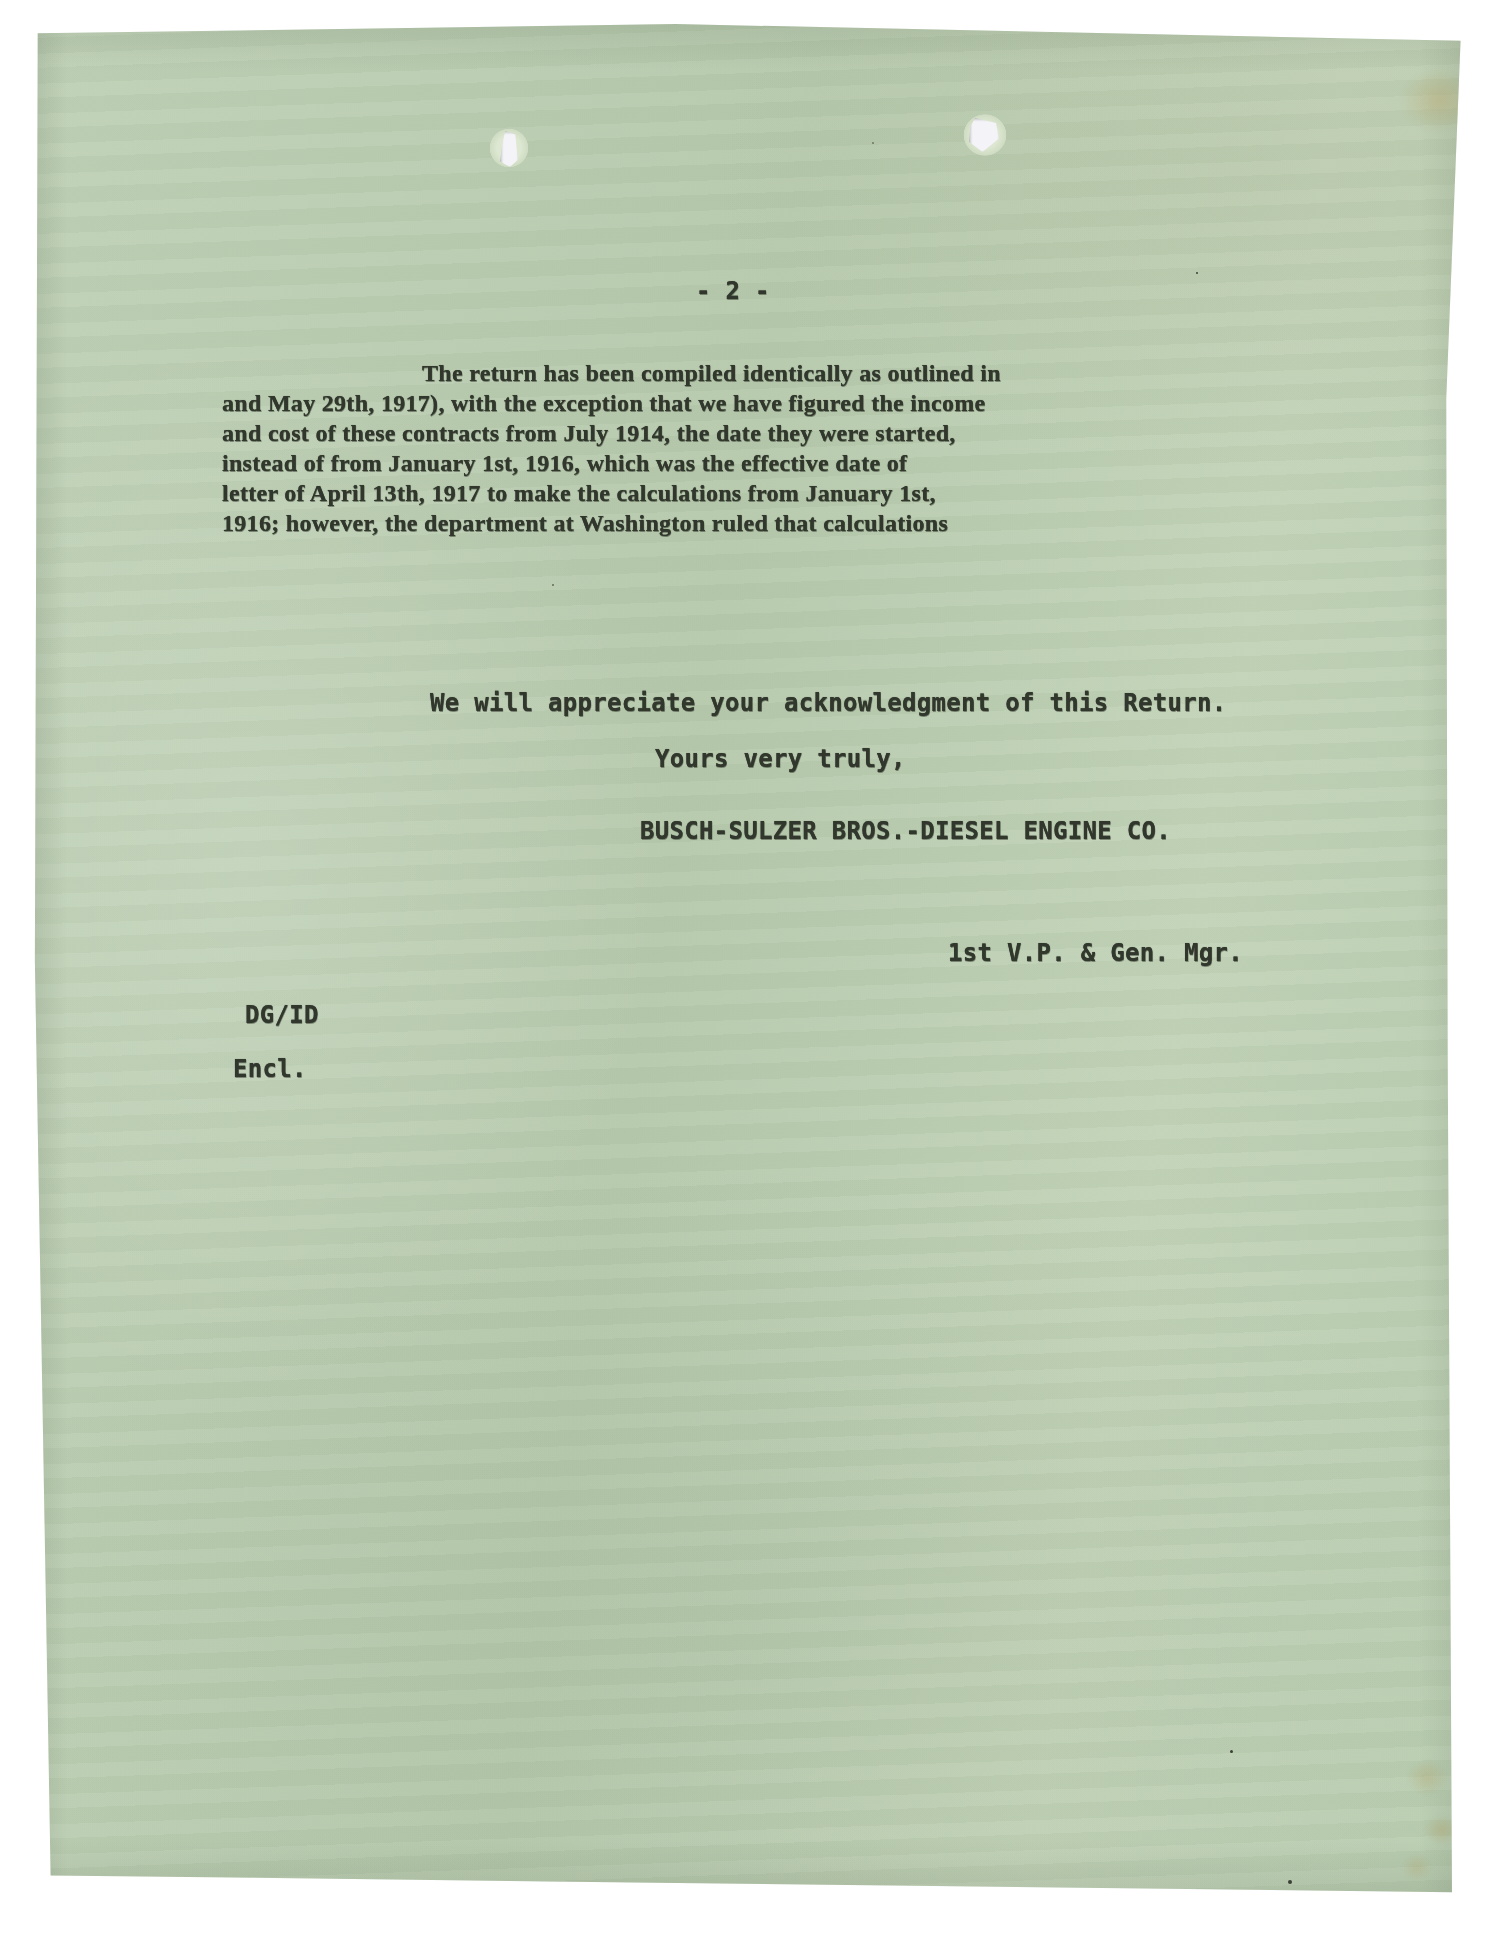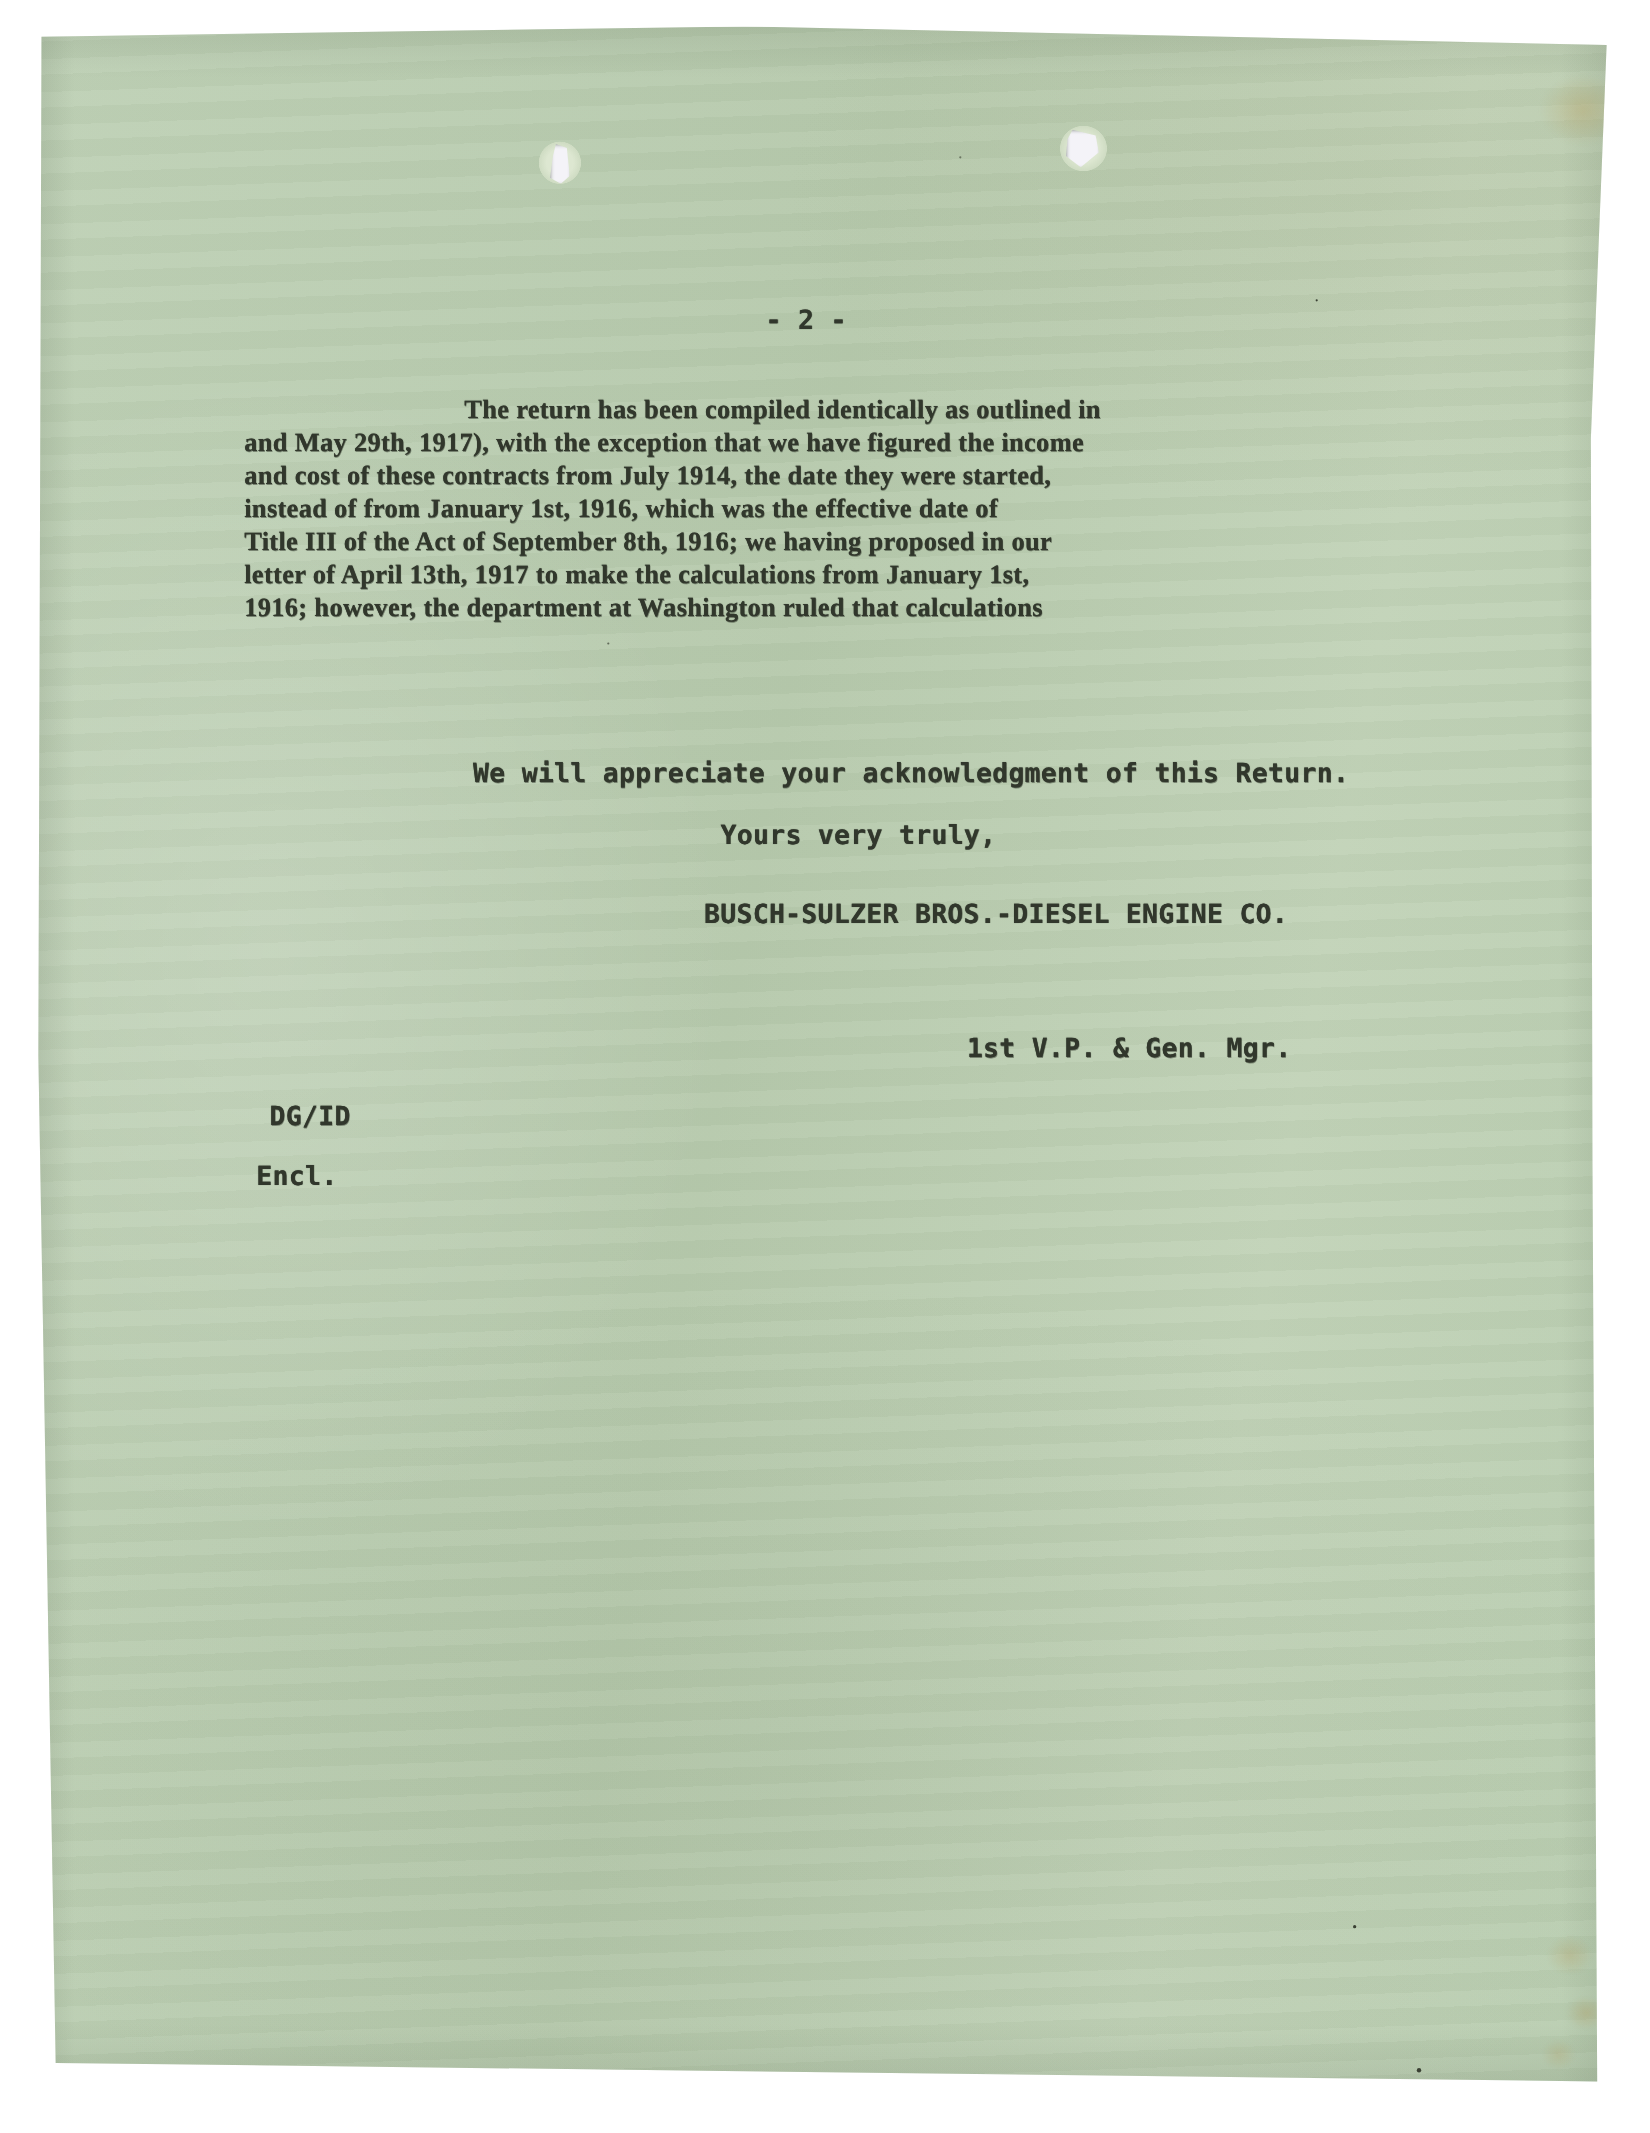--- a/index.html
+++ b/index.html
@@ -133,7 +133,6 @@
         <div>and May 29th, 1917), with the exception that we have figured the income</div>
         <div>and cost of these contracts from July 1914, the date they were started,</div>
         <div>instead of from January 1st, 1916, which was the effective date of</div>
-        <div>Title III of the Act of September 8th, 1916; we having proposed in our</div>
         <div>letter of April 13th, 1917 to make the calculations from January 1st,</div>
         <div>1916; however, the department at Washington ruled that calculations</div>
       </div>

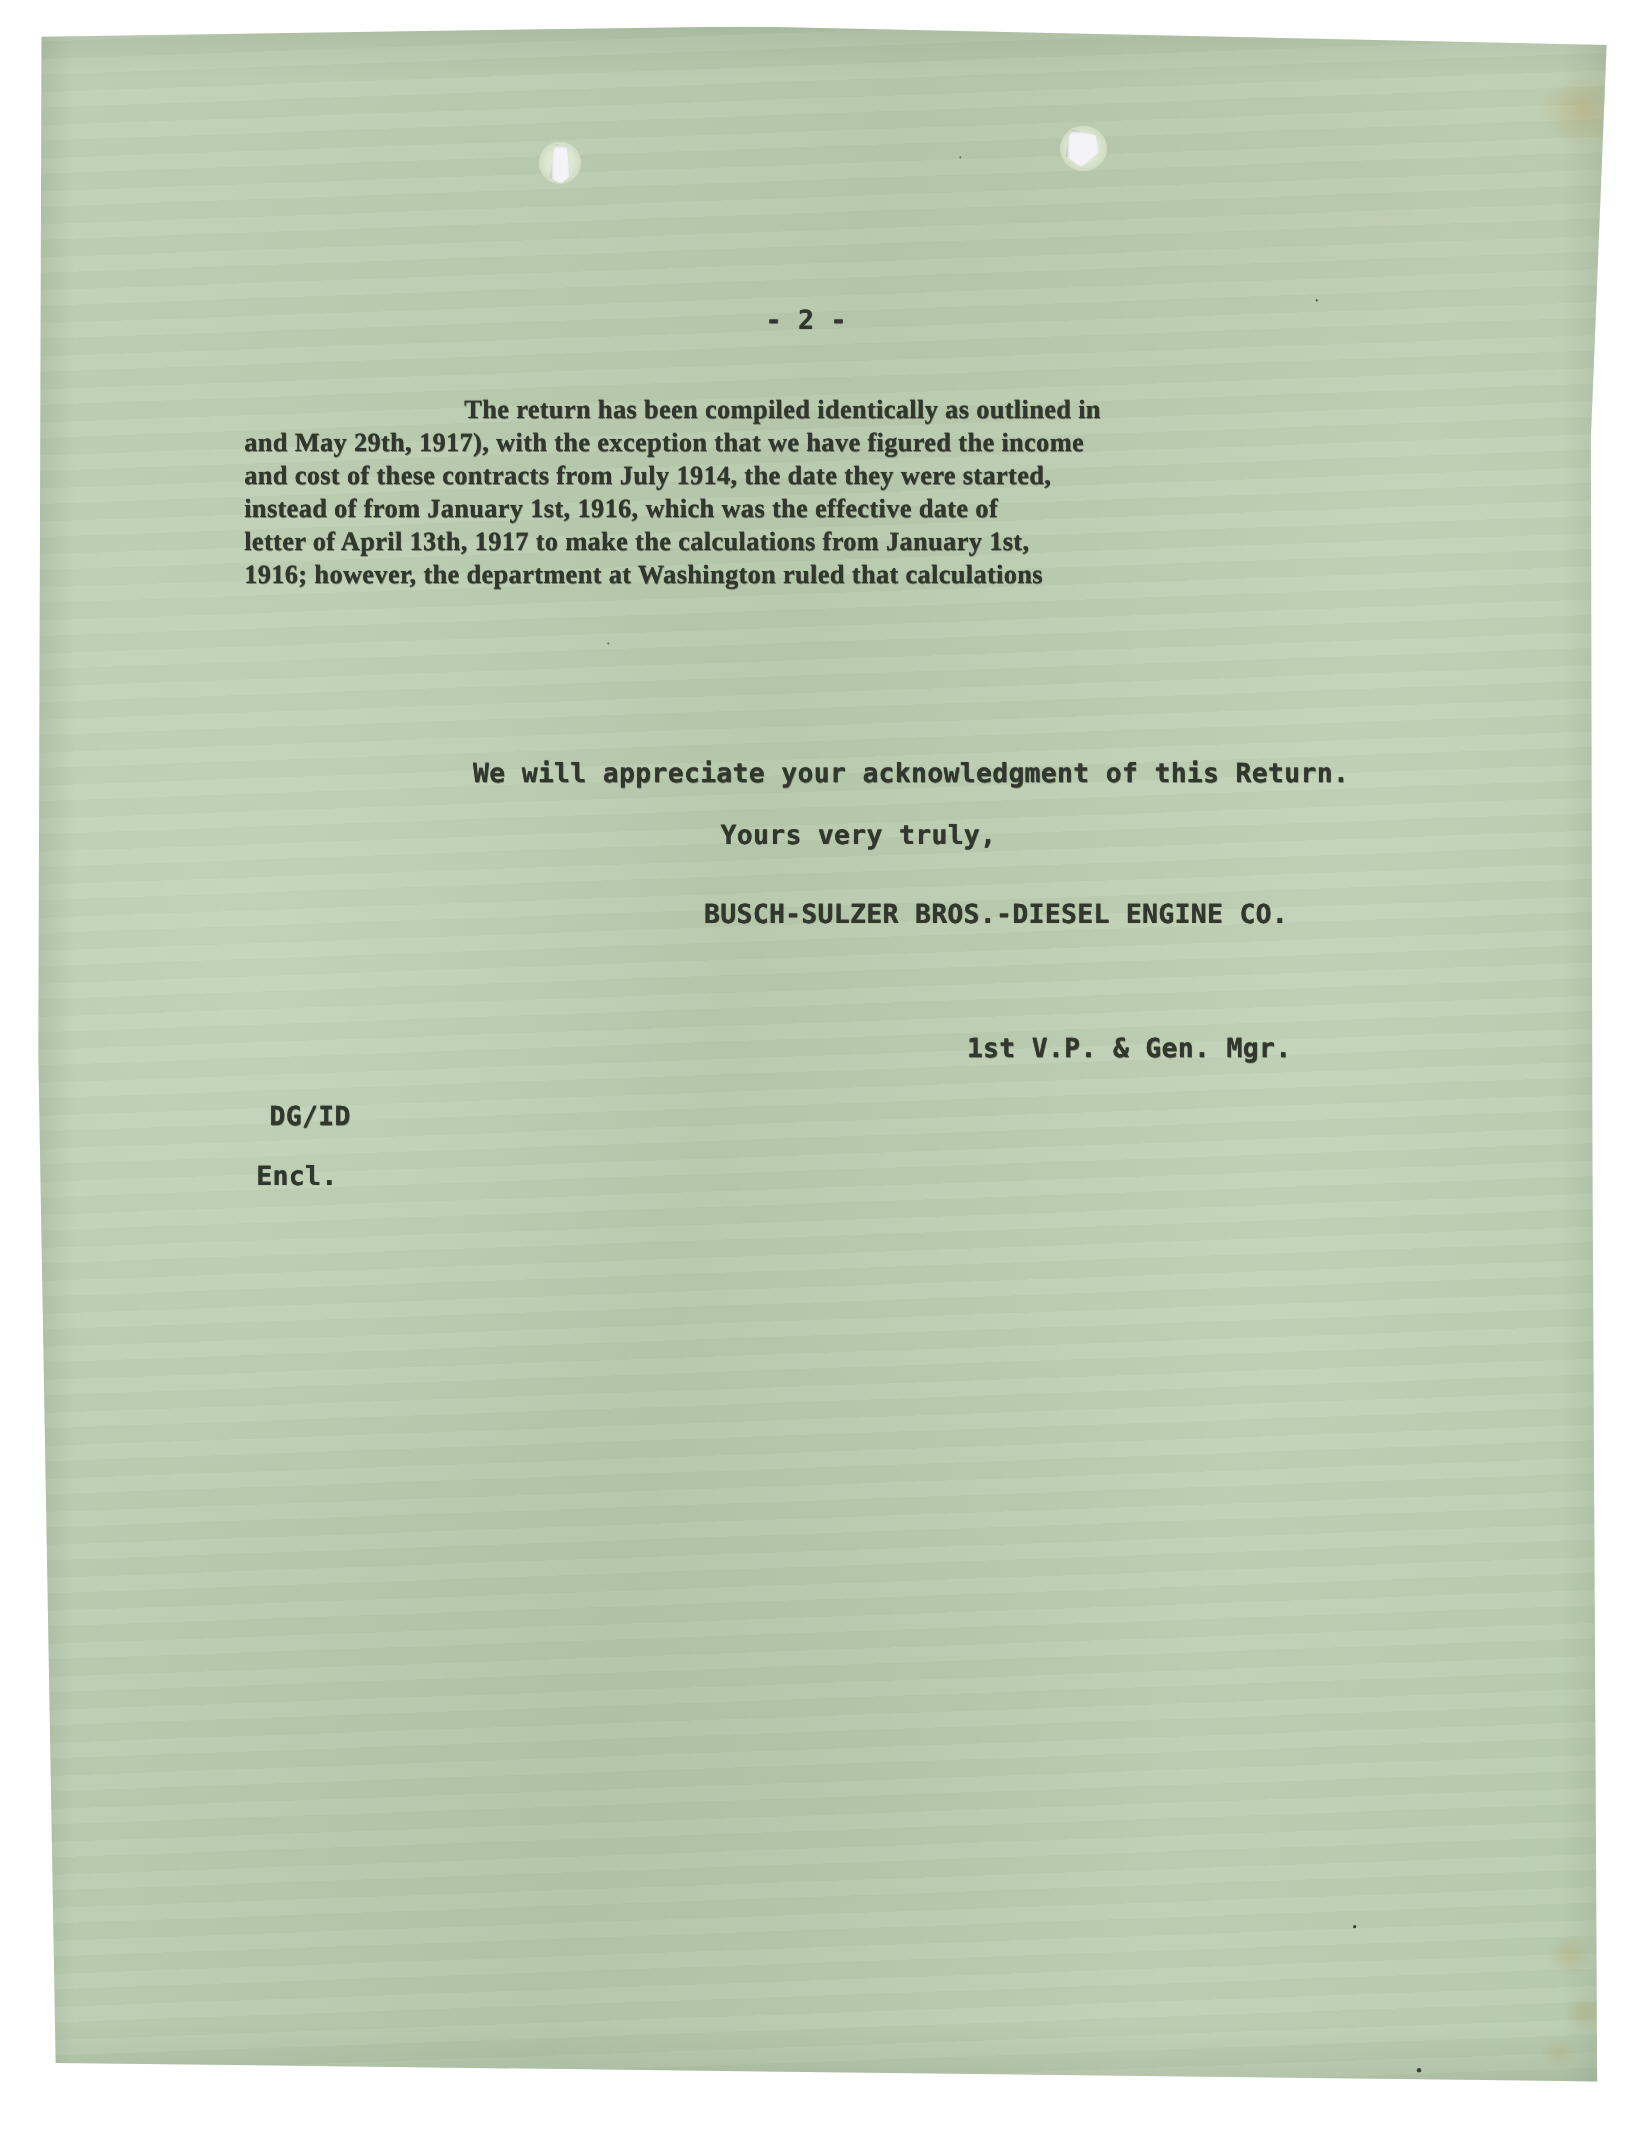--- a/index.html
+++ b/index.html
@@ -52,7 +52,7 @@
   .ack{left:198px;top:664px;padding-left:200px;}
   .valediction{left:623px;top:720px;}
   .company{left:608px;top:776px;margin-top:16px;}
-  .sig-title{left:847px;top:914px;text-align:center;}
+  .sig-title{left:916px;top:914px;text-align:center;}
   .initials{left:213px;top:976px;}
   .encl{left:201px;top:1030px;}
 

